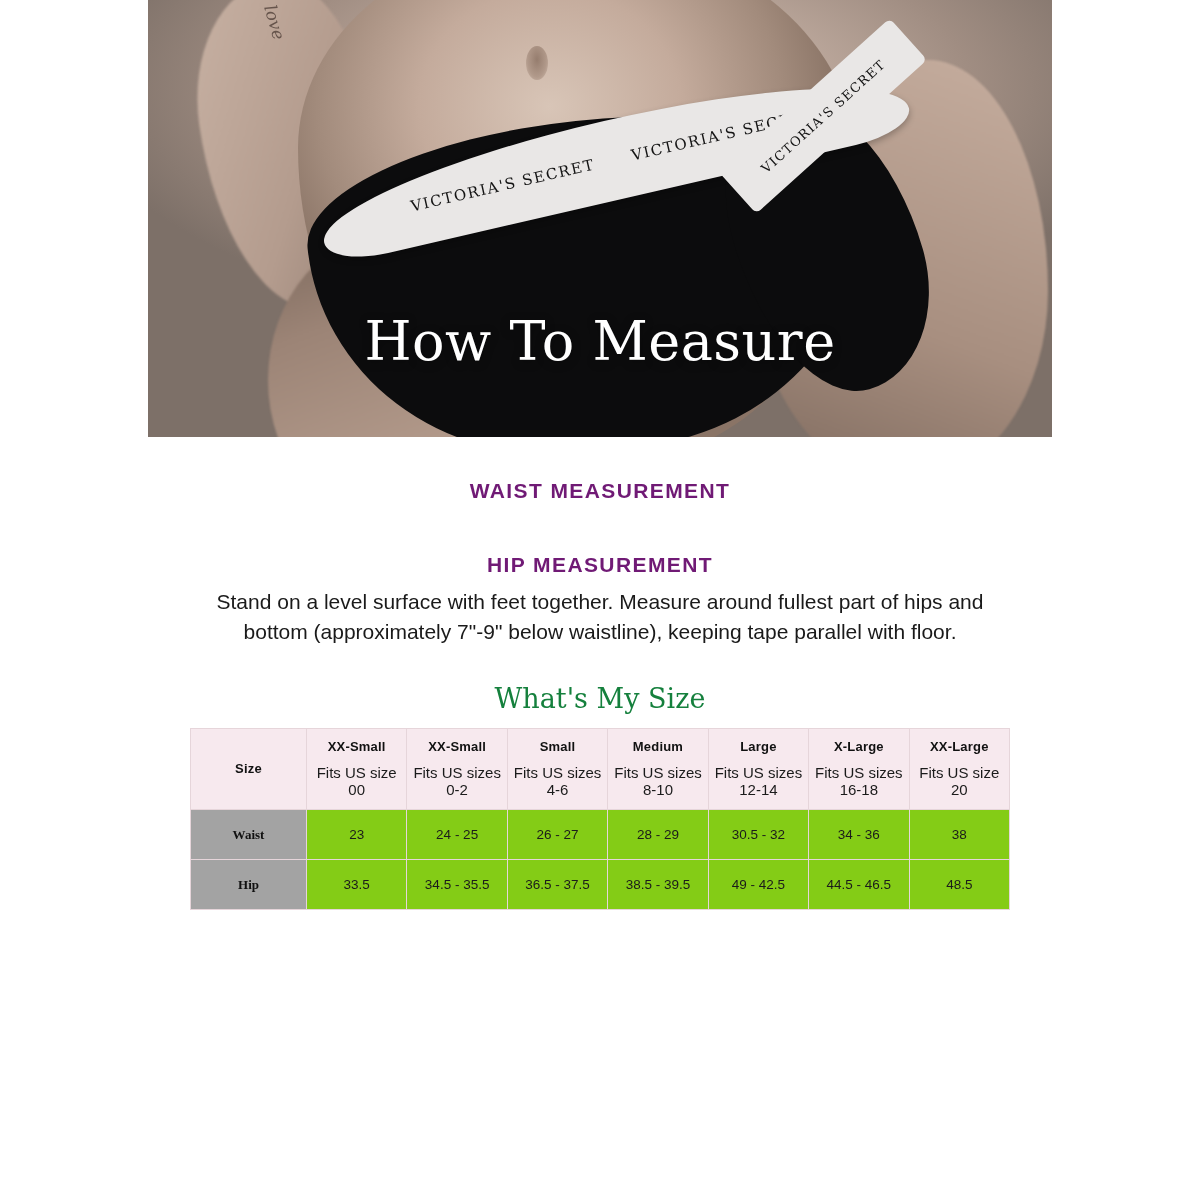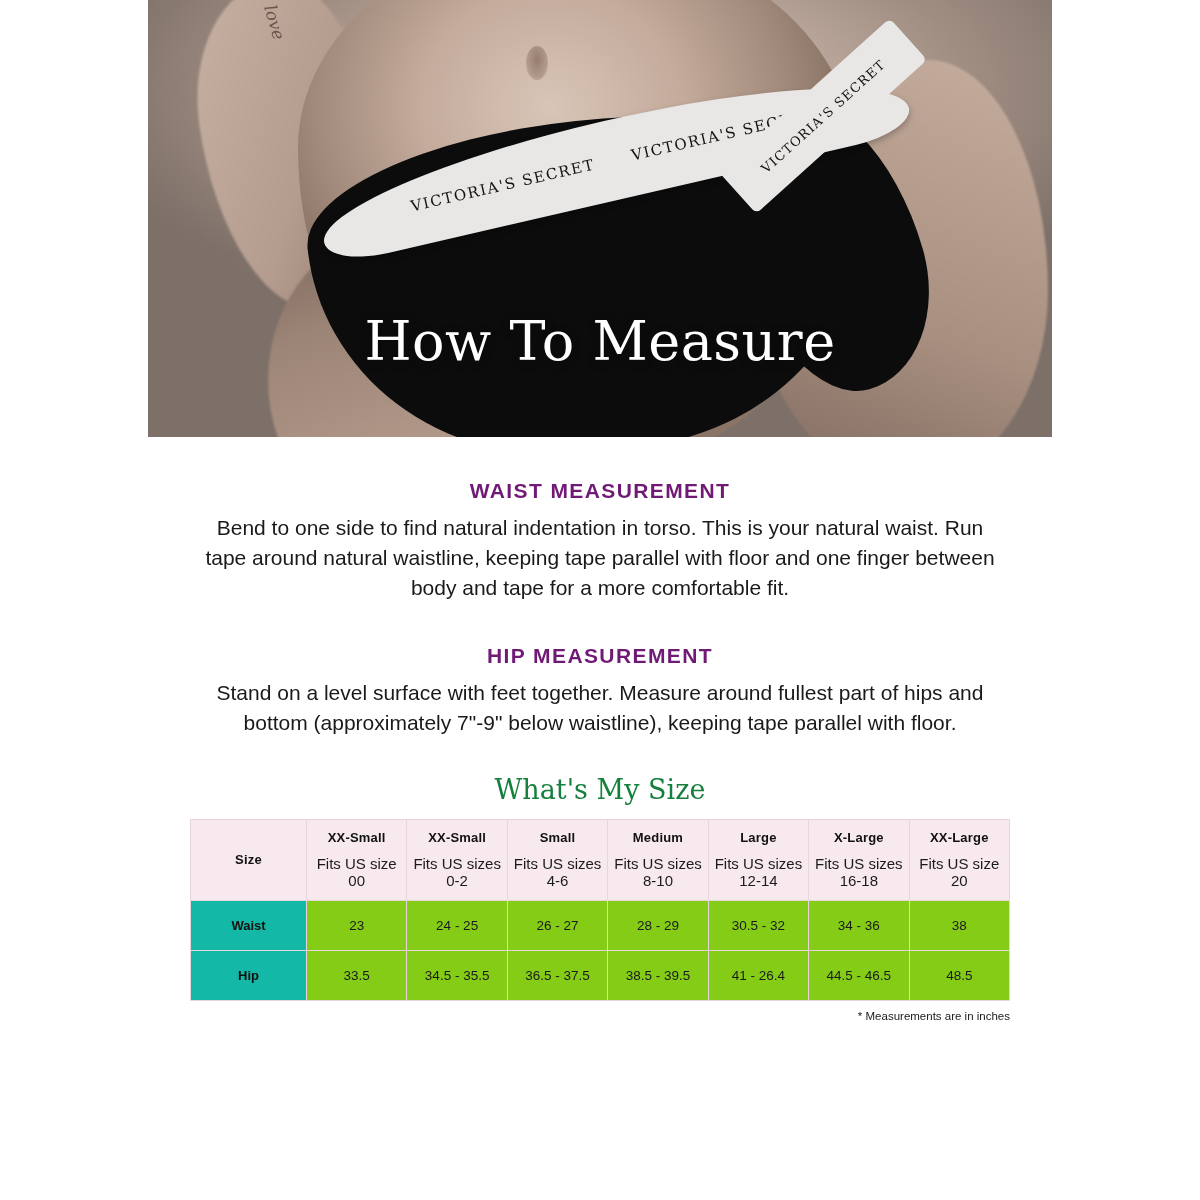--- a/index.html
+++ b/index.html
@@ -297,7 +297,6 @@
   <div class="content">
 
     <div class="sect-head">WAIST MEASUREMENT</div>
-    <p class="sect-body">Bend to one side to find natural indentation in torso. This is your natural waist. Run tape around natural waistline, keeping tape parallel with floor and one finger between body and tape for a more comfortable fit.</p>
 
     <div class="gap"></div>
 

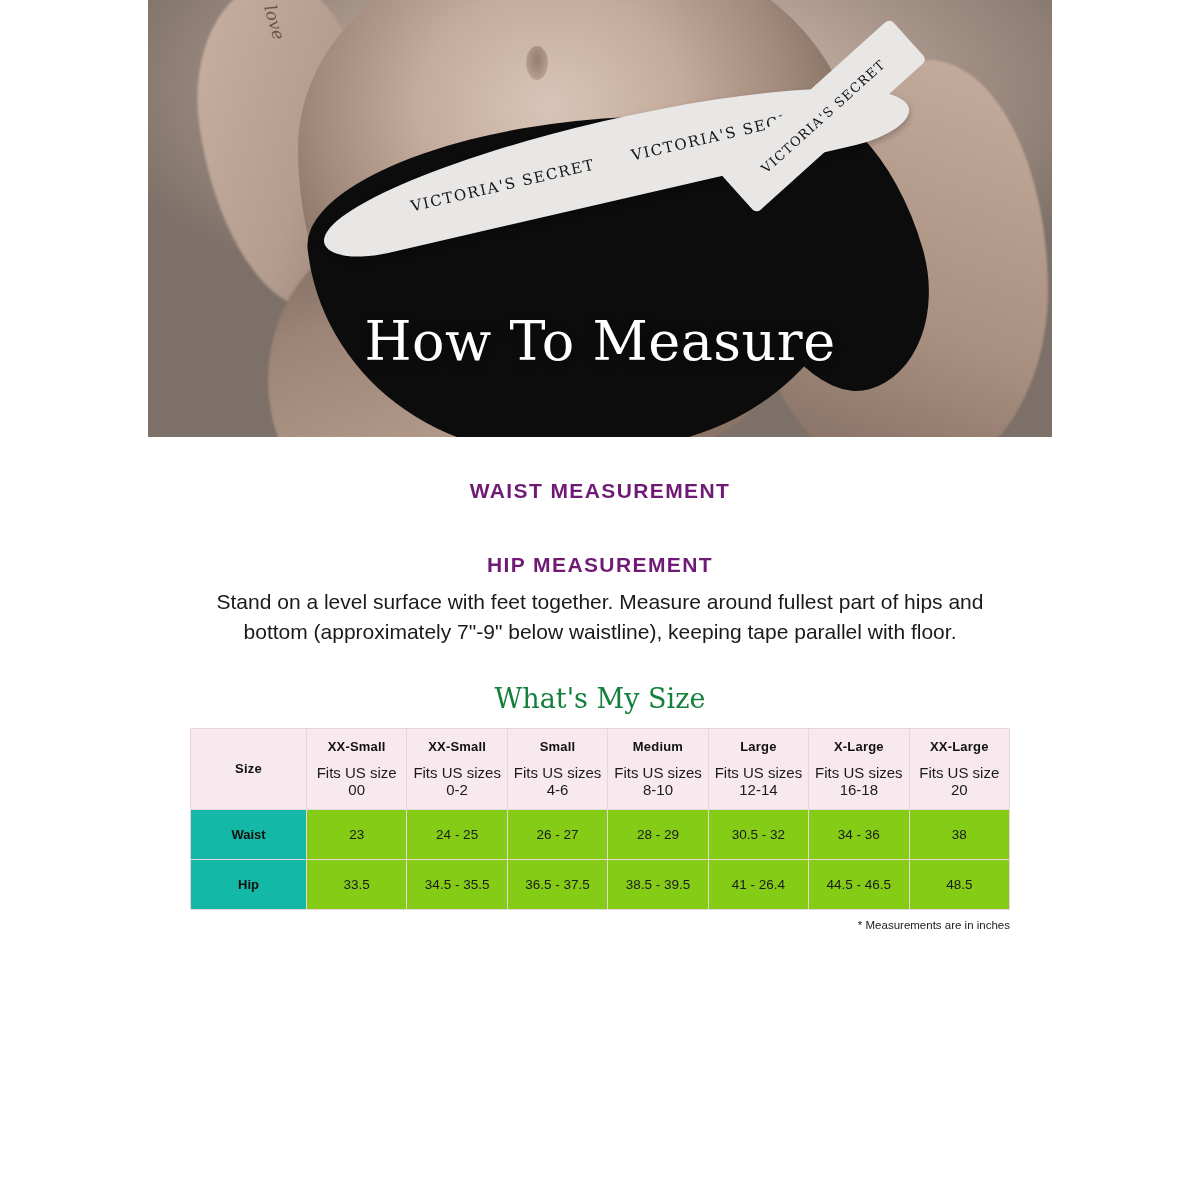--- a/index.html
+++ b/index.html
@@ -249,11 +249,12 @@
     margin-top: 10px;
   }
   tbody th {
-    background: #14b8a6;
+    background: #a3a3a3;
     font-size: 13px;
     font-weight: bold;
     color: #111;
     height: 50px;
+    font-family: Liberation Serif, serif;
   }
   tbody td {
     background: #84cc16;

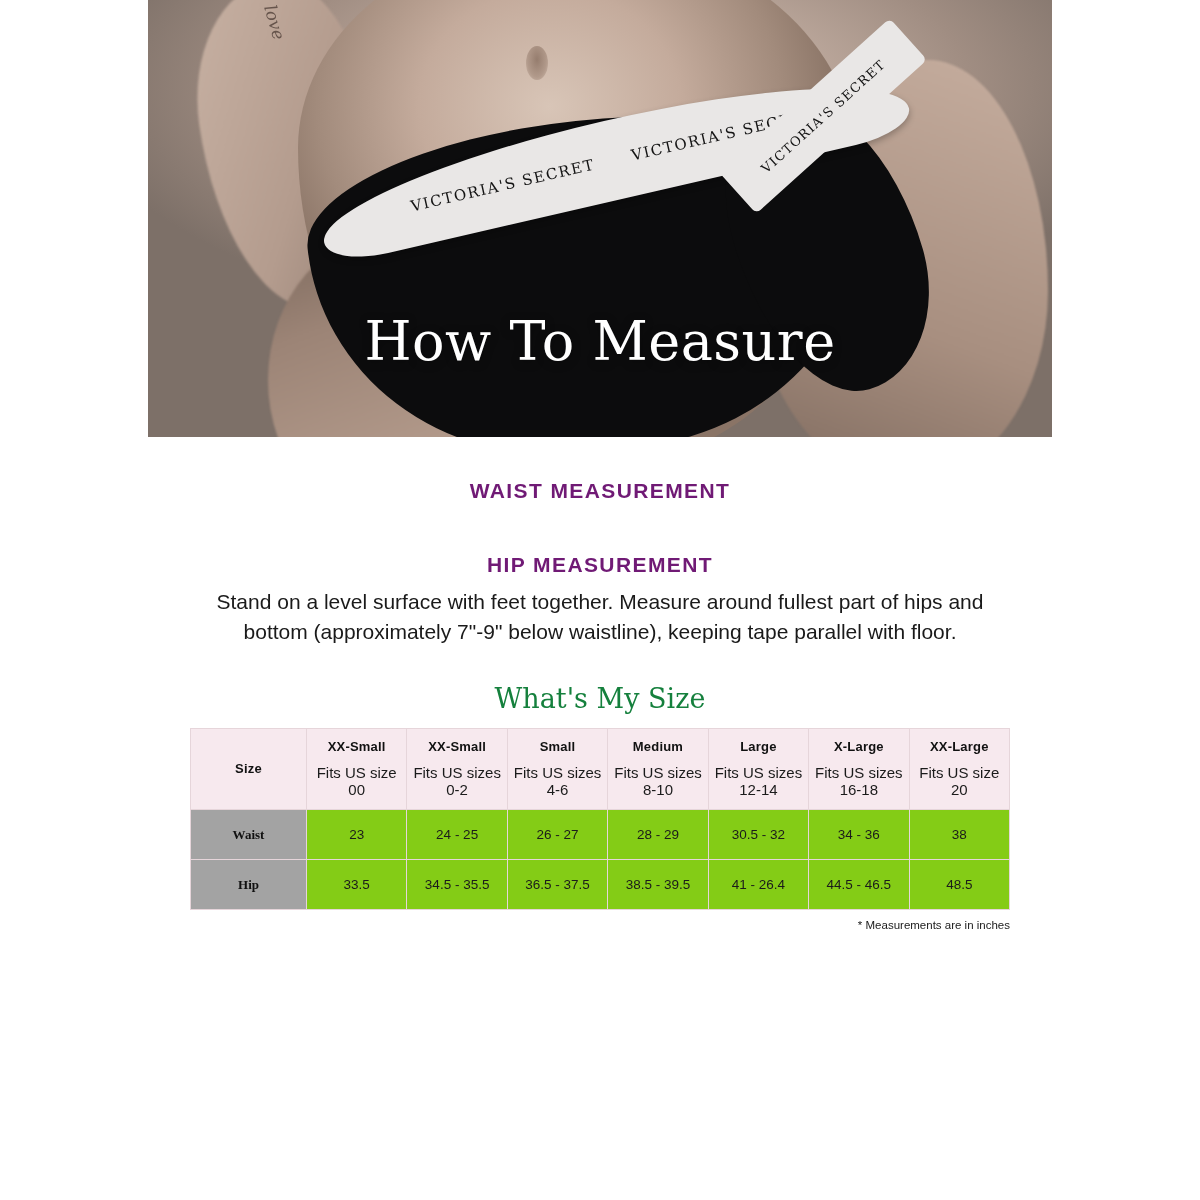--- a/index.html
+++ b/index.html
@@ -361,7 +361,7 @@
           <td>34.5 - 35.5</td>
           <td>36.5 - 37.5</td>
           <td>38.5 - 39.5</td>
-          <td>41 - 26.4</td>
+          <td>49 - 42.5</td>
           <td>44.5 - 46.5</td>
           <td>48.5</td>
         </tr>

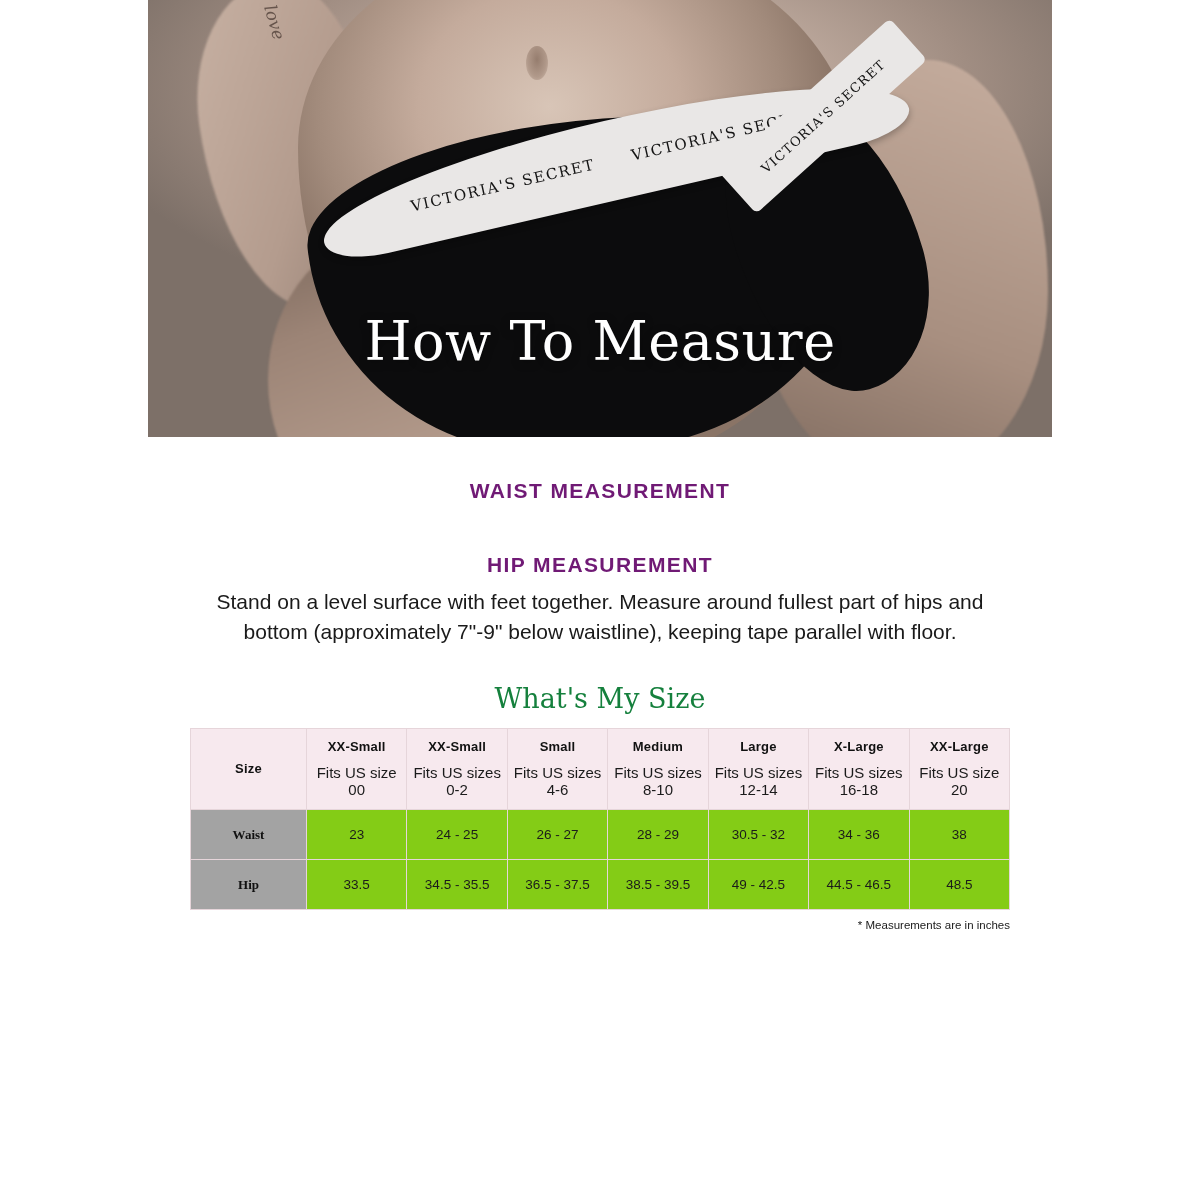--- a/index.html
+++ b/index.html
@@ -369,7 +369,6 @@
     </table>
   </div>
 
-  <div class="footnote">* Measurements are in inches</div>
 
 </div>
 

